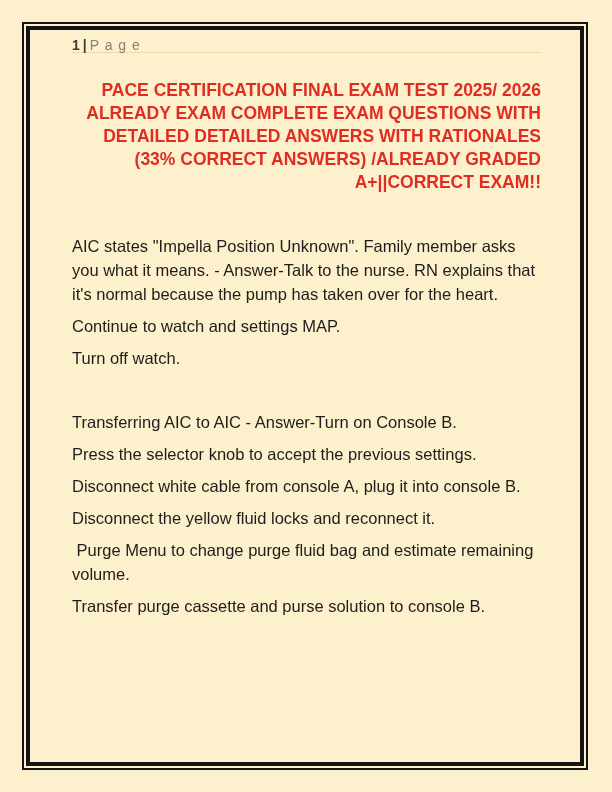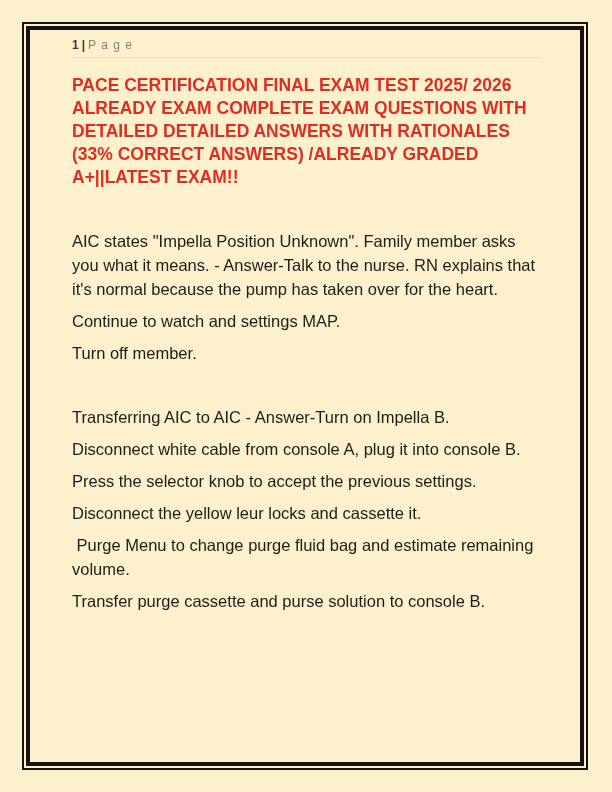--- a/index.html
+++ b/index.html
@@ -38,9 +38,8 @@
     padding: 8px 39px 10px 42px;
   }
   .header {
-    font-size: 12px;
+    font-size: 14px;
     line-height: 14px;
-    padding-bottom: 5px;
     border-bottom: 1px solid var(--header-rule);
     color: var(--header-text);
   }

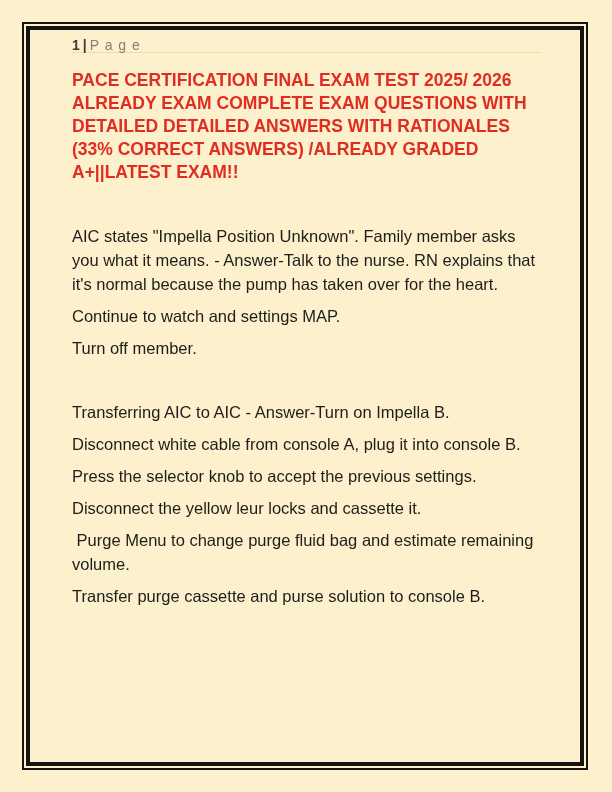--- a/index.html
+++ b/index.html
@@ -47,8 +47,8 @@
   .psep { font-weight: bold; color: var(--header-text); padding: 0 3px; }
   .plabel { color: var(--header-label); letter-spacing: 1px; }
   .title {
-    margin-top: 16px;
-    text-align: left;
+    margin-top: 26px;
+    text-align: right;
     color: var(--title-red);
     font-weight: bold;
     font-size: 17.5px;

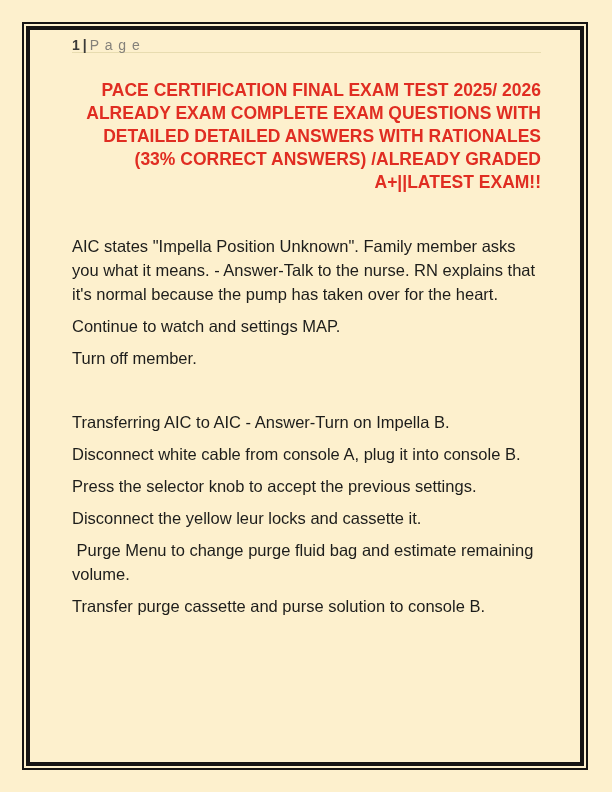--- a/index.html
+++ b/index.html
@@ -83,7 +83,7 @@
           <div class="title-line">ALREADY EXAM COMPLETE EXAM QUESTIONS WITH</div>
           <div class="title-line">DETAILED DETAILED ANSWERS WITH RATIONALES</div>
           <div class="title-line">(33% CORRECT ANSWERS) /ALREADY GRADED</div>
-          <div class="title-line">A+||LATEST EXAM!!</div>
+          <div class="title-line">A+||CORRECT EXAM!!</div>
         </div>
 
         <div class="body-text">

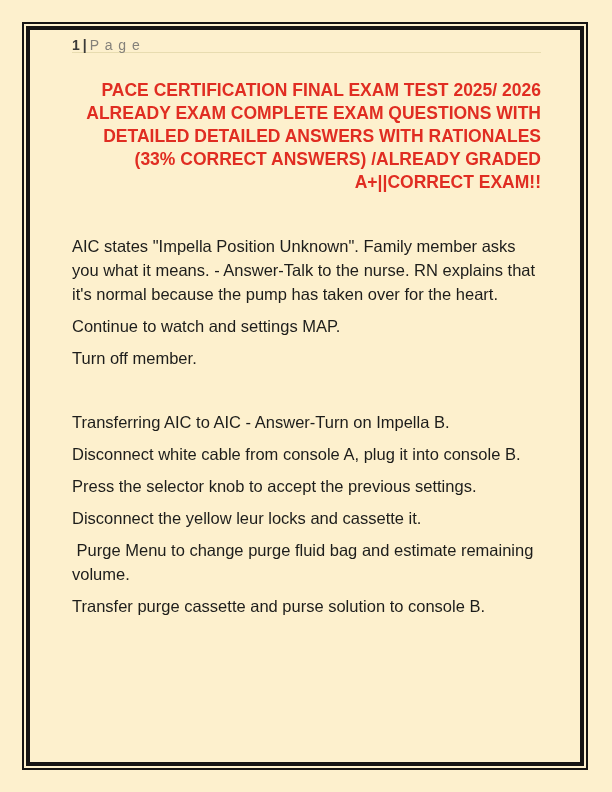--- a/index.html
+++ b/index.html
@@ -89,7 +89,7 @@
         <div class="body-text">
           <p class="para">AIC states "Impella Position Unknown". Family member asks you what it means. - Answer-Talk to the nurse. RN explains that it's normal because the pump has taken over for the heart.</p>
           <p class="para">Continue to watch and settings MAP.</p>
-          <p class="para">Turn off member.</p>
+          <p class="para">Turn off watch.</p>
           <p class="para"></p>
           <p class="para">Transferring AIC to AIC - Answer-Turn on Impella B.</p>
           <p class="para">Disconnect white cable from console A, plug it into console B.</p>

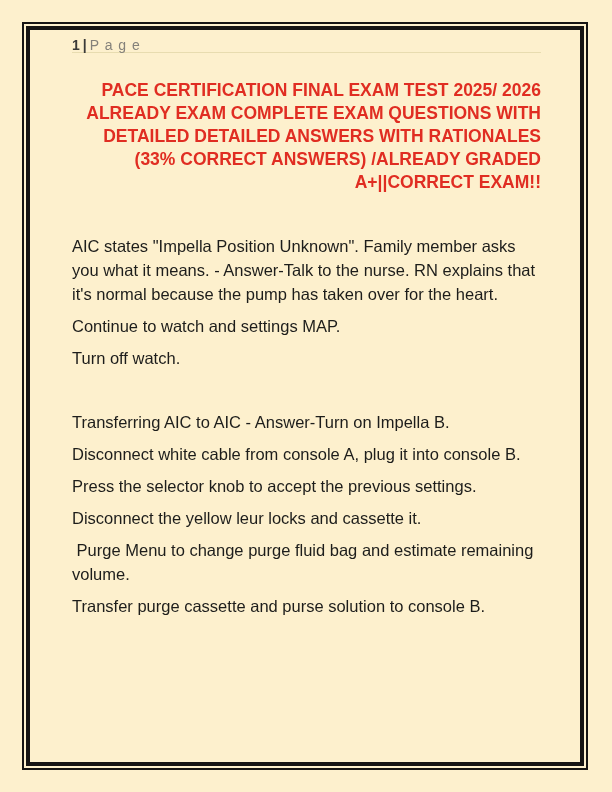--- a/index.html
+++ b/index.html
@@ -91,7 +91,7 @@
           <p class="para">Continue to watch and settings MAP.</p>
           <p class="para">Turn off watch.</p>
           <p class="para"></p>
-          <p class="para">Transferring AIC to AIC - Answer-Turn on Impella B.</p>
+          <p class="para">Transferring AIC to AIC - Answer-Turn on Console B.</p>
           <p class="para">Disconnect white cable from console A, plug it into console B.</p>
           <p class="para">Press the selector knob to accept the previous settings.</p>
           <p class="para">Disconnect the yellow leur locks and cassette it.</p>

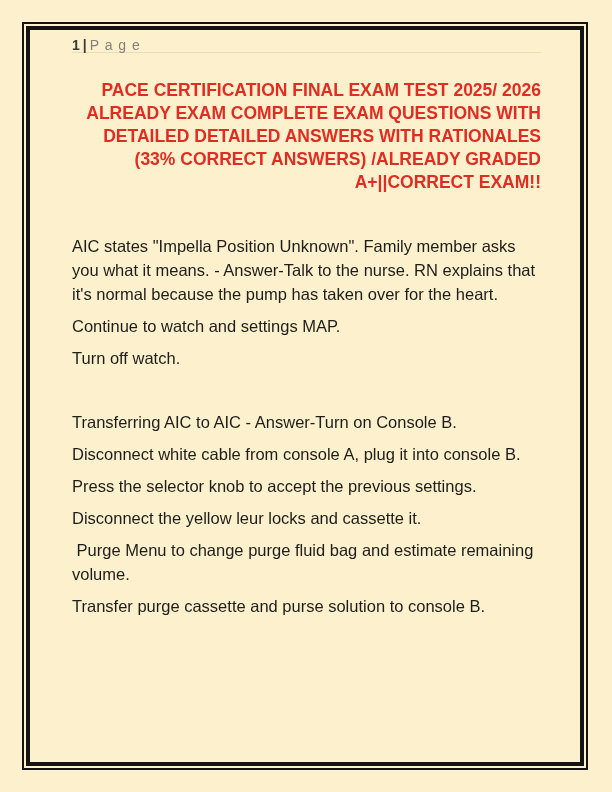--- a/index.html
+++ b/index.html
@@ -92,8 +92,8 @@
           <p class="para">Turn off watch.</p>
           <p class="para"></p>
           <p class="para">Transferring AIC to AIC - Answer-Turn on Console B.</p>
+          <p class="para">Press the selector knob to accept the previous settings.</p>
           <p class="para">Disconnect white cable from console A, plug it into console B.</p>
-          <p class="para">Press the selector knob to accept the previous settings.</p>
           <p class="para">Disconnect the yellow leur locks and cassette it.</p>
           <p class="para"> Purge Menu to change purge fluid bag and estimate remaining volume.</p>
           <p class="para">Transfer purge cassette and purse solution to console B.</p>

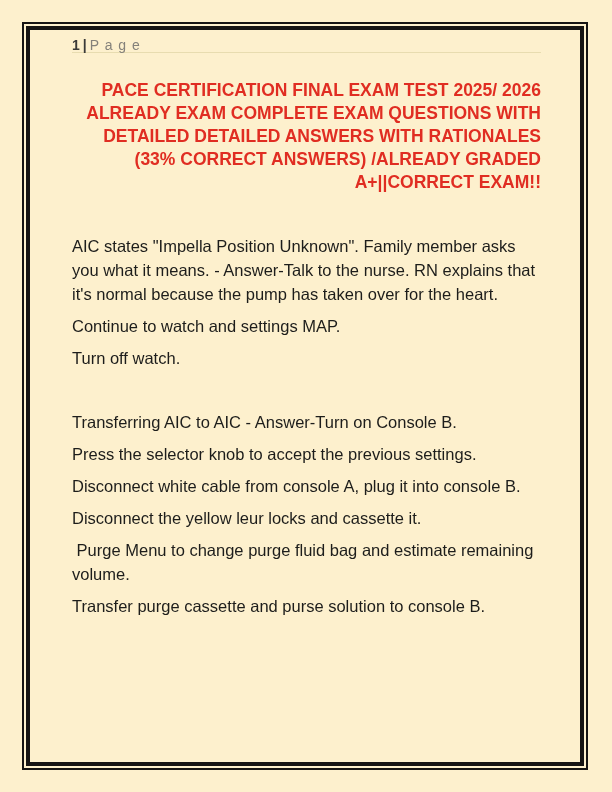--- a/index.html
+++ b/index.html
@@ -94,7 +94,7 @@
           <p class="para">Transferring AIC to AIC - Answer-Turn on Console B.</p>
           <p class="para">Press the selector knob to accept the previous settings.</p>
           <p class="para">Disconnect white cable from console A, plug it into console B.</p>
-          <p class="para">Disconnect the yellow leur locks and cassette it.</p>
+          <p class="para">Disconnect the yellow fluid locks and reconnect it.</p>
           <p class="para"> Purge Menu to change purge fluid bag and estimate remaining volume.</p>
           <p class="para">Transfer purge cassette and purse solution to console B.</p>
         </div>

